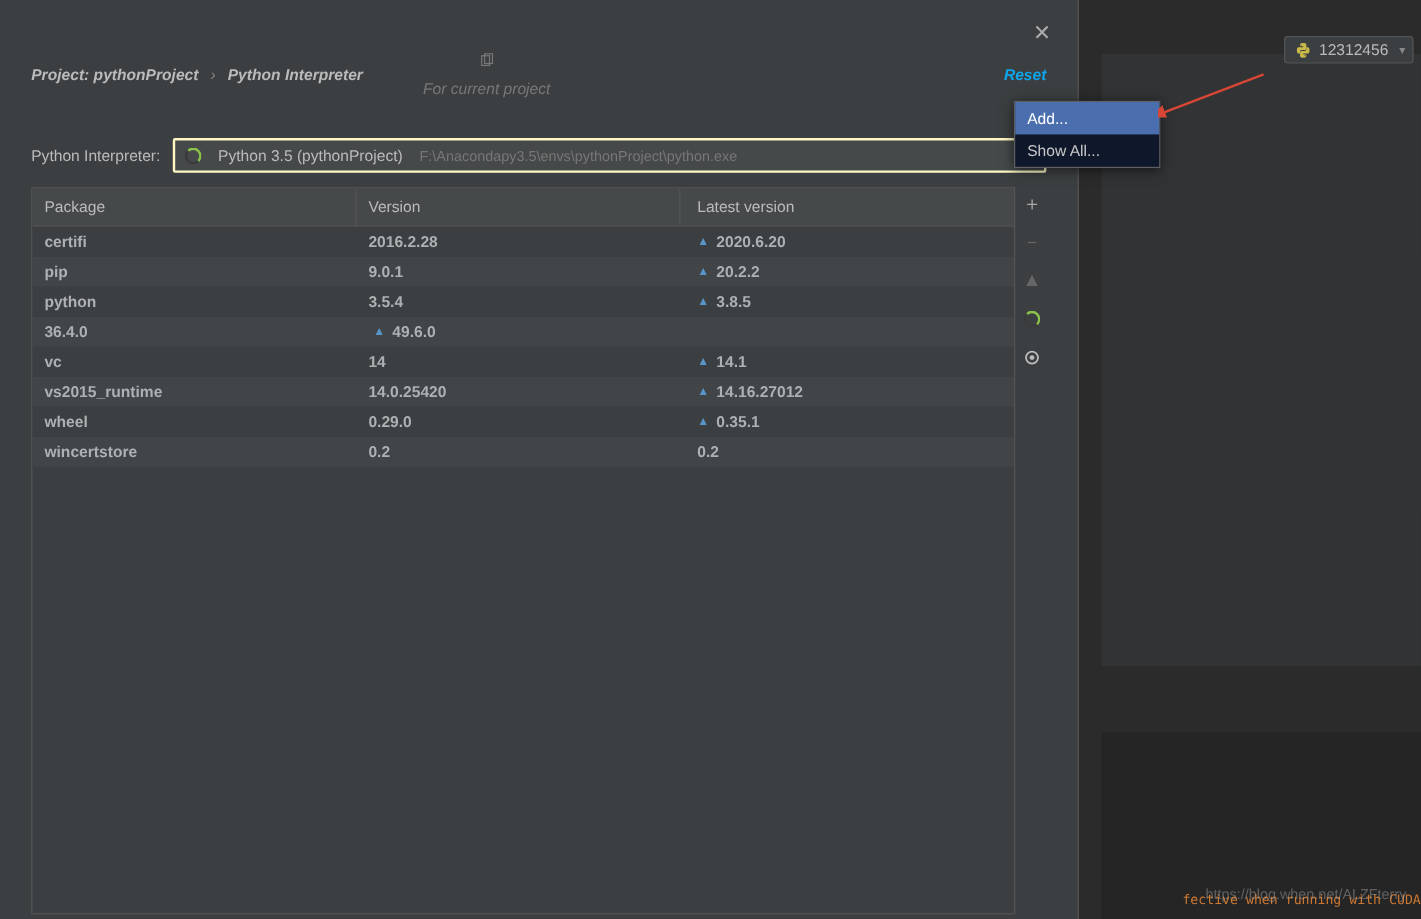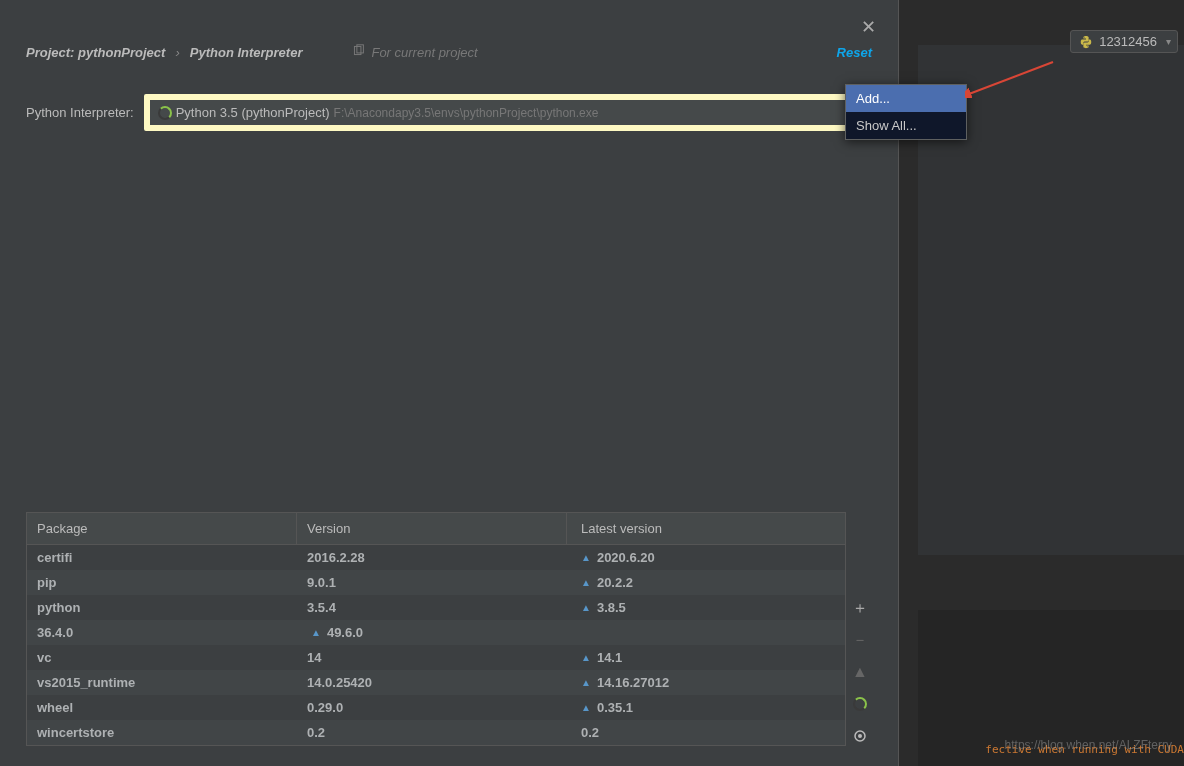--- a/index.html
+++ b/index.html
@@ -75,6 +75,7 @@
     display: flex;
     align-items: center;
     gap: 6px;
+    flex-direction: column;
   }
   .reset {
     margin-left: auto;

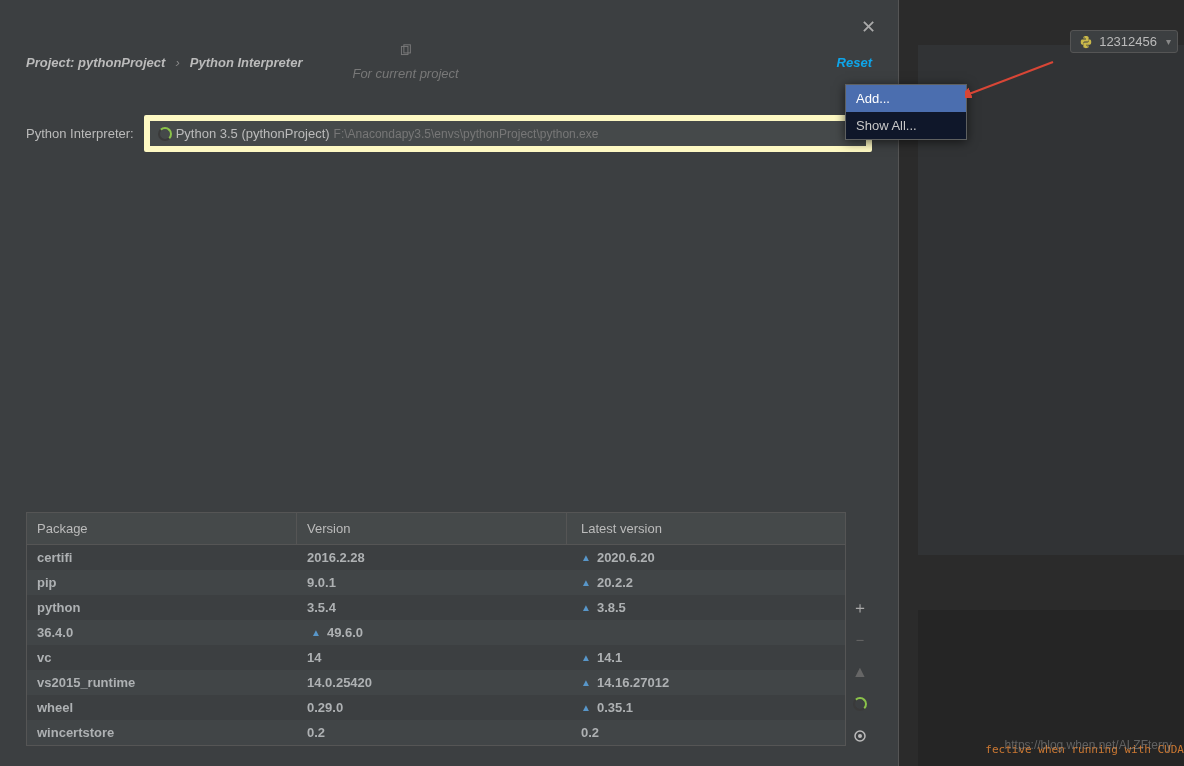--- a/index.html
+++ b/index.html
@@ -92,12 +92,12 @@
   .interp-dropdown {
     flex: 1;
     background: #45494a;
-    border: 6px solid #fef9c3;
+    border: 2px solid #fef9c3;
     border-radius: 2px;
     padding: 5px 26px 5px 8px;
     display: flex;
     align-items: center;
-    gap: 4px;
+    gap: 14px;
     position: relative;
   }
   .interp-dropdown::after {

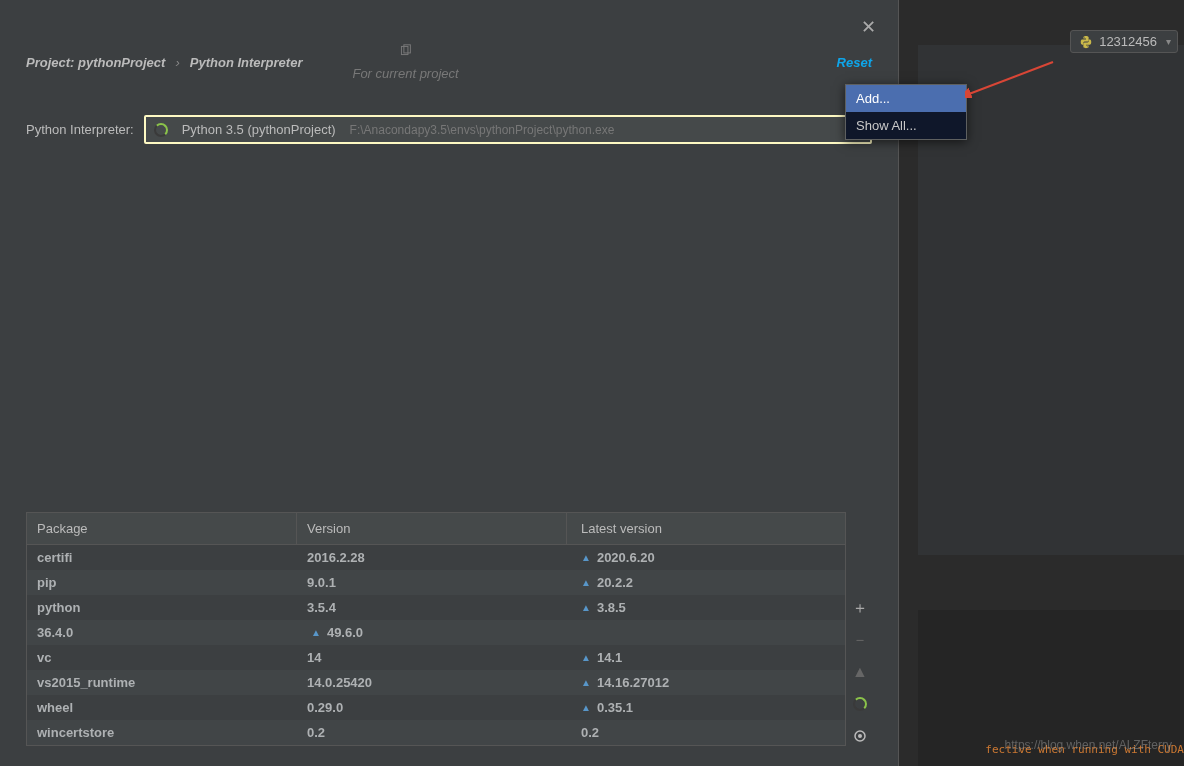--- a/index.html
+++ b/index.html
@@ -142,10 +142,9 @@
   }
   .content-area {
     position: absolute;
-    left: 26px; top: 140px;
+    left: 26px; top: 156px;
     width: 848px; height: 606px;
     display: flex;
-    align-items: flex-end;
   }
   .table-wrap {
     flex: 1;

